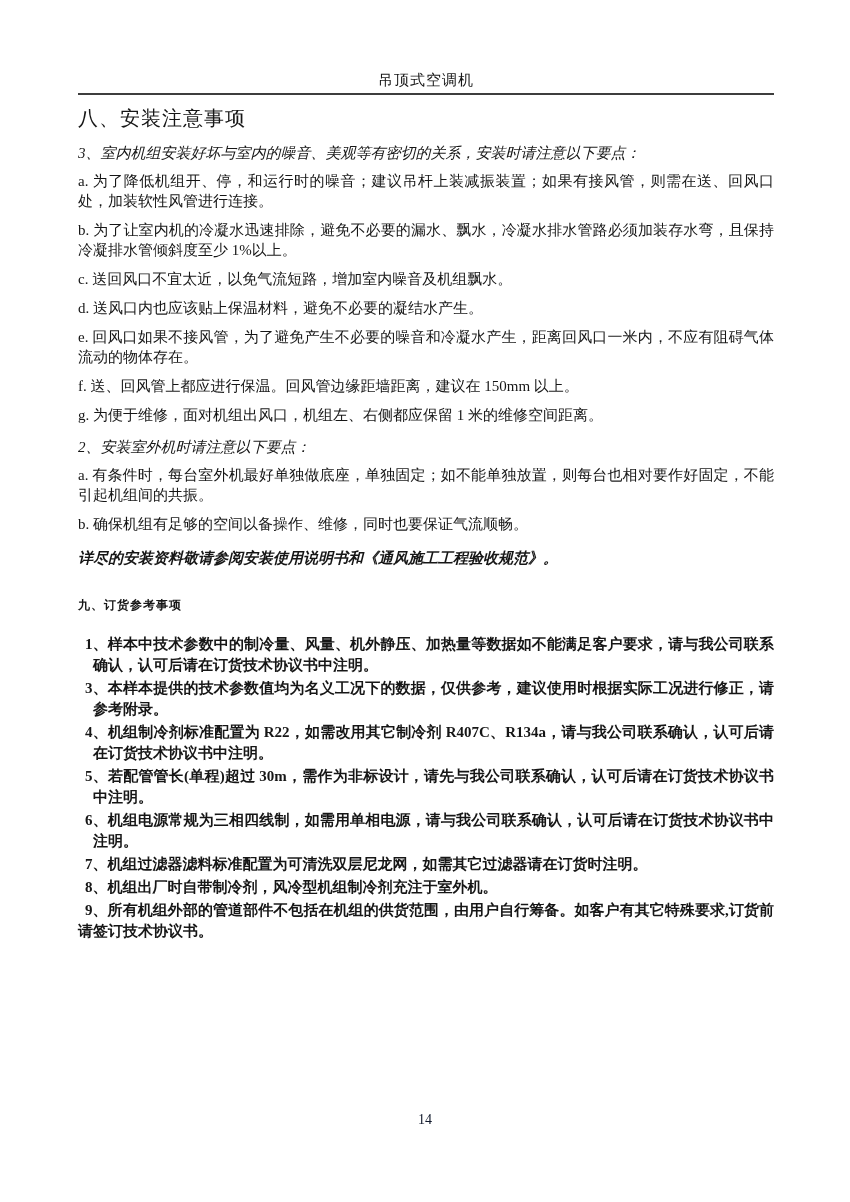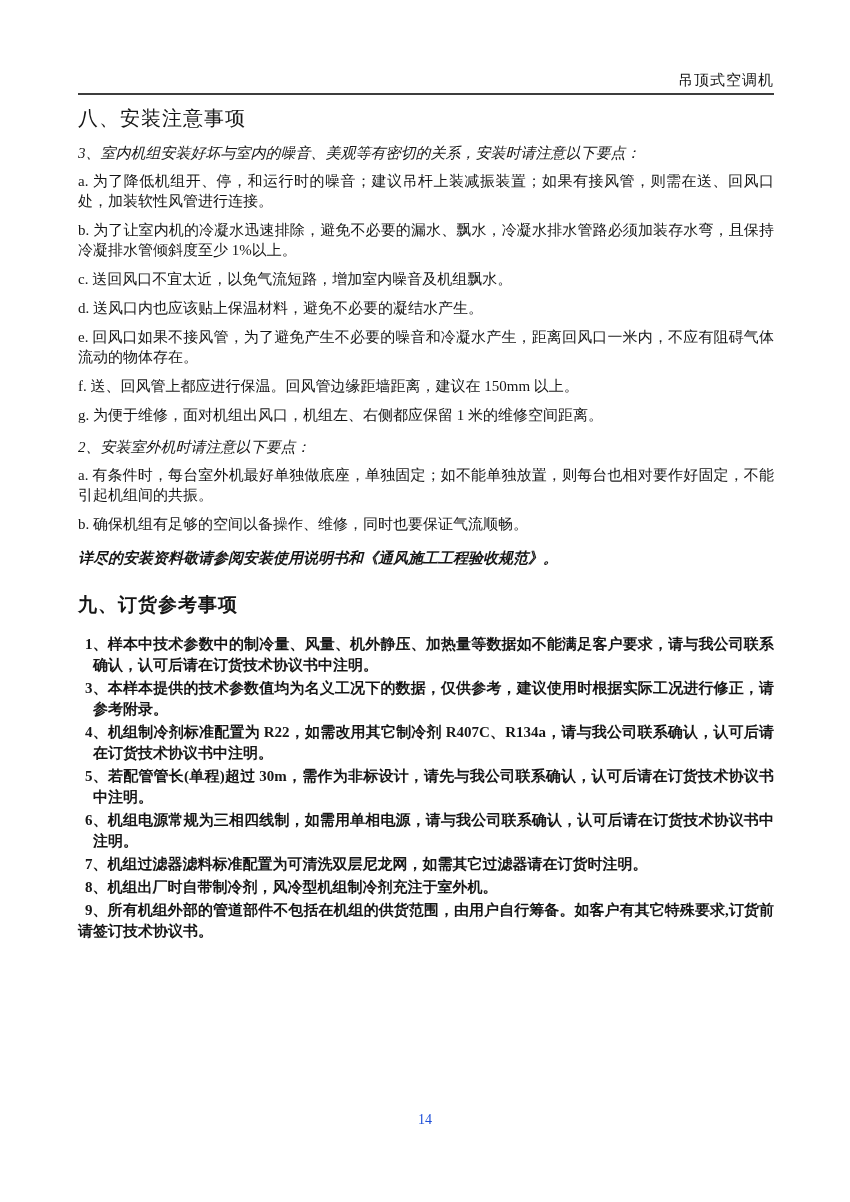--- a/index.html
+++ b/index.html
@@ -14,7 +14,7 @@
   .content{position:absolute;left:78px;top:0;width:696px;}
   .header-title{
     padding-top:70px;
-    text-align:right;
+    text-align:center;
     font-size:15px;
     line-height:20px;
     letter-spacing:1px;

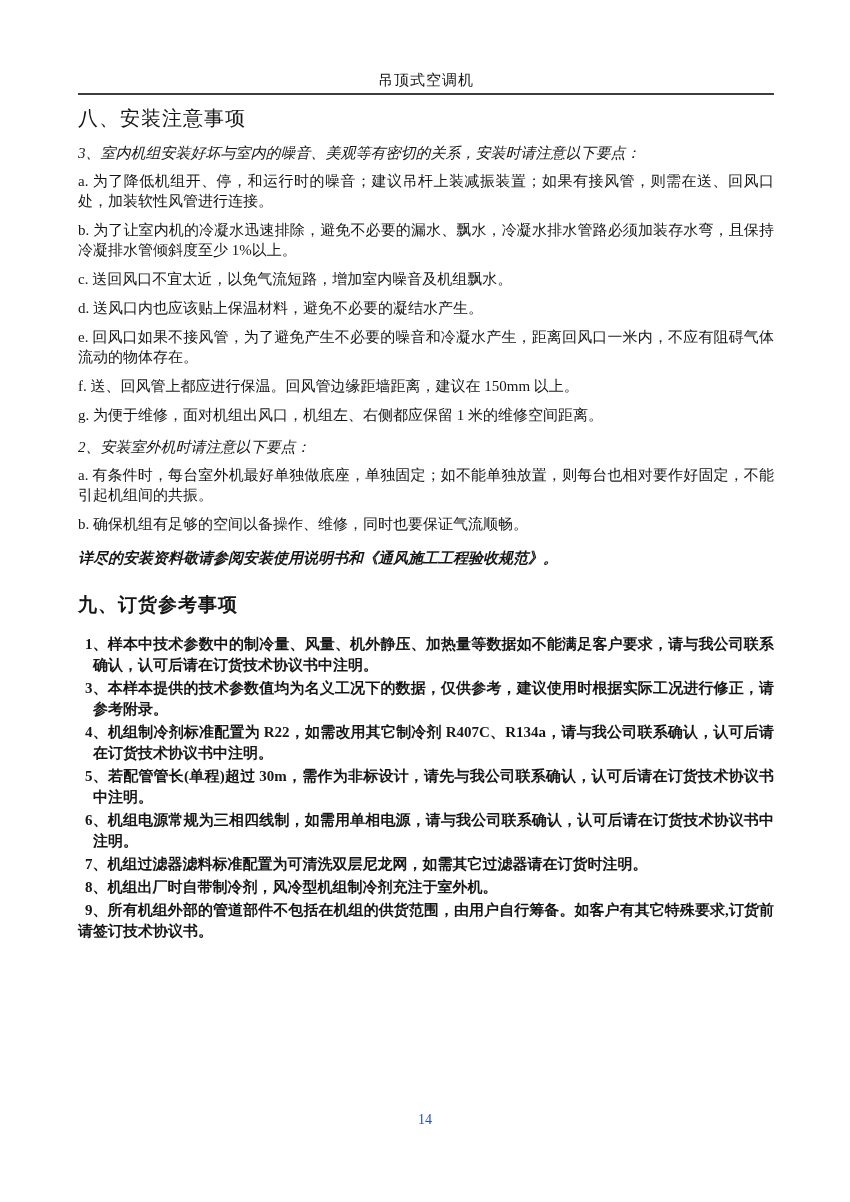--- a/index.html
+++ b/index.html
@@ -33,7 +33,7 @@
   }
   h2.sec9{
     font-family:"Liberation Sans","DejaVu Sans",sans-serif;
-    font-size:19px;line-height:22px;
+    font-size:12px;line-height:22px;
     font-weight:bold;
     letter-spacing:1px;
     margin:26px 0 0;

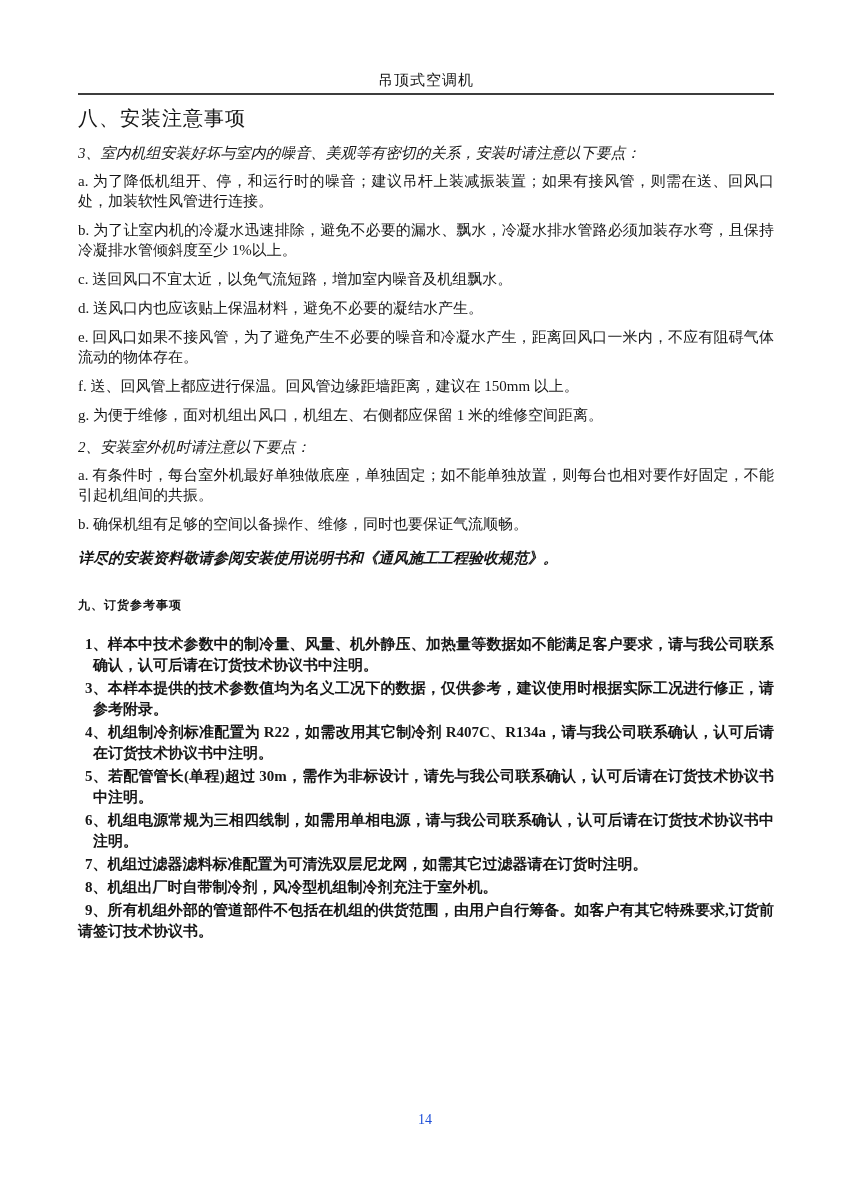--- a/index.html
+++ b/index.html
@@ -69,7 +69,7 @@
     left:0;right:0;top:1112px;
     text-align:center;
     font-size:14px;
-    color:#1d4ed8;
+    color:#0f172a;
   }
 </style>
 </head>

